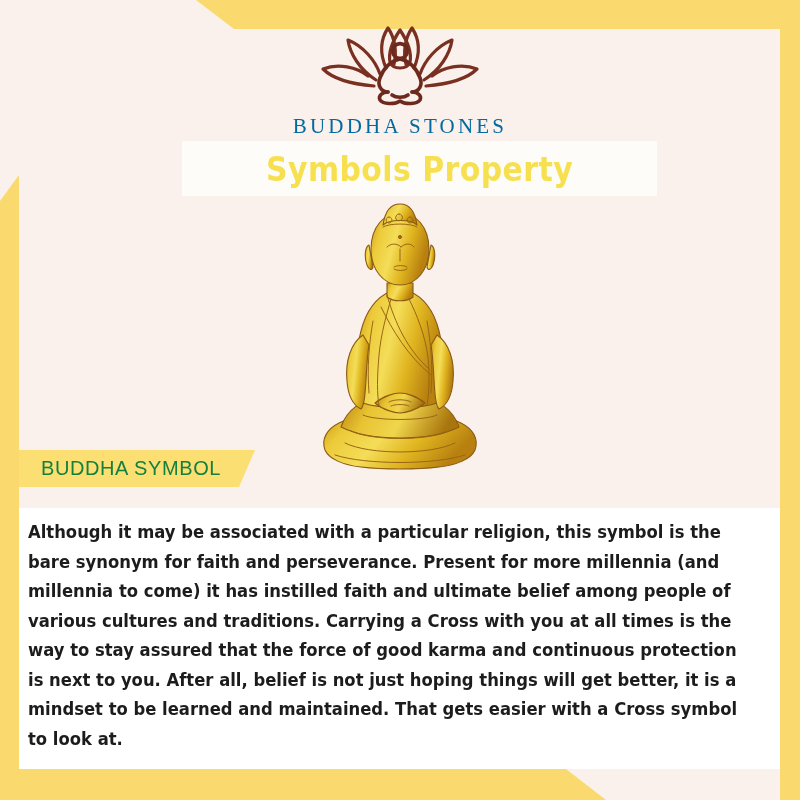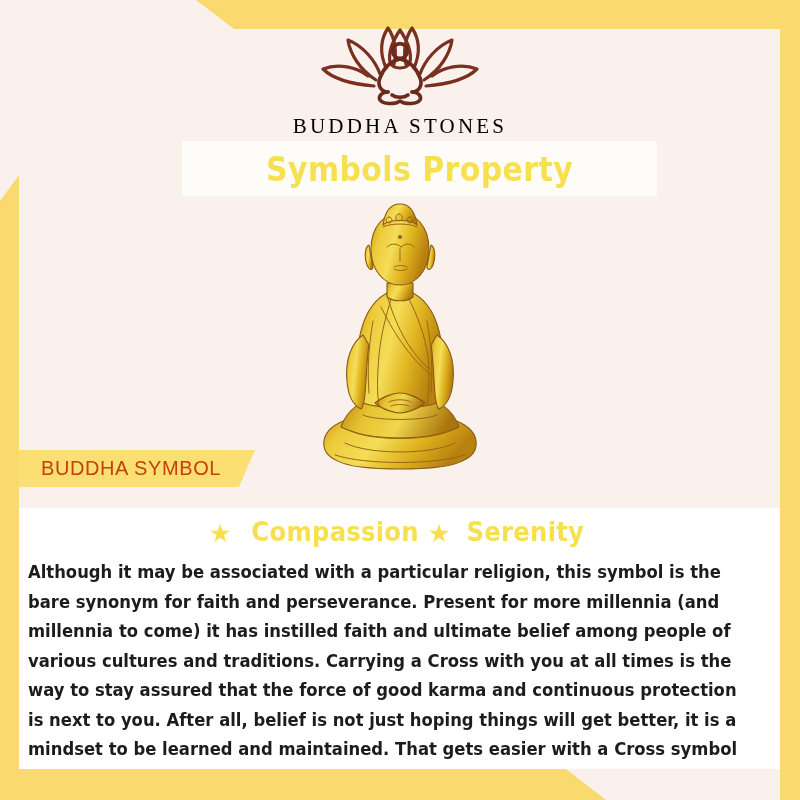--- a/index.html
+++ b/index.html
@@ -83,7 +83,7 @@
     font-family: "Liberation Serif", serif;
     font-size: 21px;
     letter-spacing: 3.2px;
-    color: #000000;
+    color: #0369a1;
     font-weight: 400;
   }
 

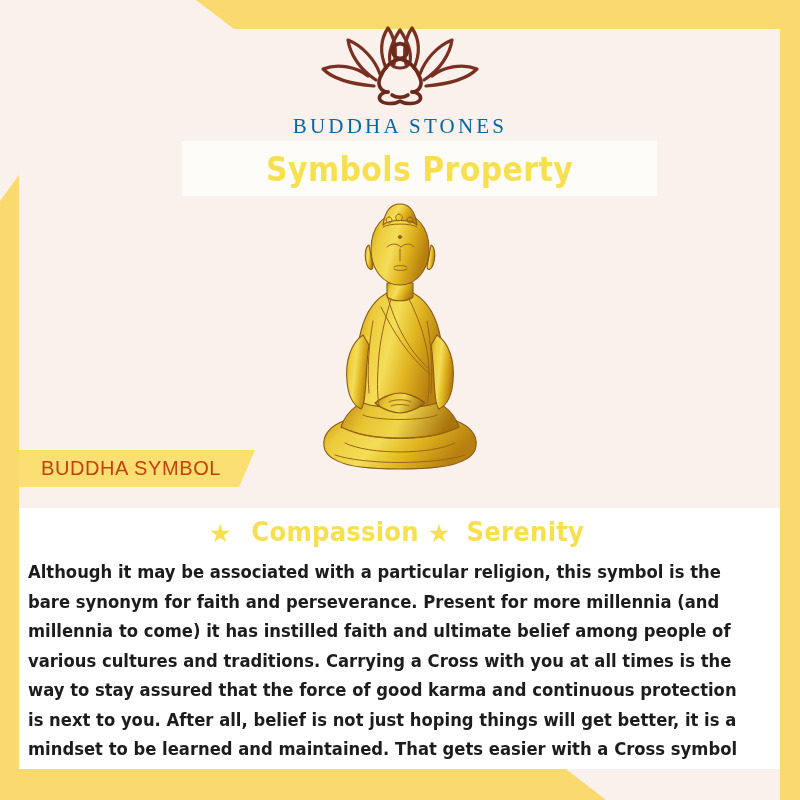--- a/index.html
+++ b/index.html
@@ -139,7 +139,7 @@
   }
   .category-tag-label {
     padding-left: 22px;
-    color: #c2410c;
+    color: #15803d;
     font-size: 20px;
     letter-spacing: 0.6px;
     font-family: "Liberation Sans", sans-serif;

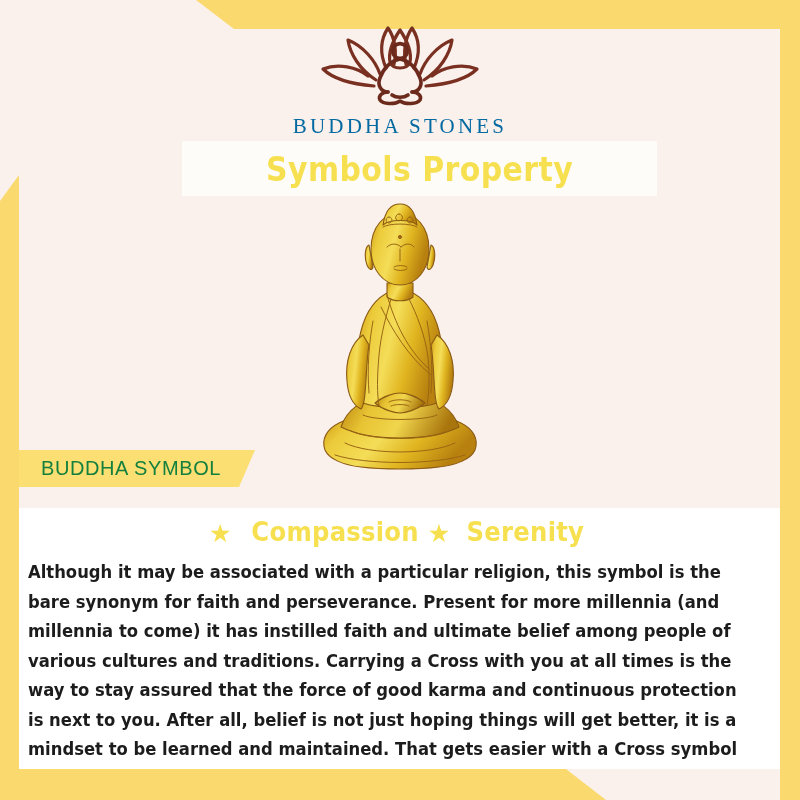--- a/index.html
+++ b/index.html
@@ -319,11 +319,6 @@
   </div>
 
   <div class="content-panel">
-    <div class="subtitle-row">
-      <span class="star">★</span>
-      <span class="subtitle-word">Compassion</span><span class="star">★</span>
-      <span class="subtitle-word">Serenity</span>
-    </div>
     <p class="body-copy">Although it may be associated with a particular religion, this symbol is the bare synonym for faith and perseverance. Present for more millennia (and millennia to come) it has instilled faith and ultimate belief among people of various cultures and traditions. Carrying a Cross with you at all times is the way to stay assured that the force of good karma and continuous protection is next to you. After all, belief is not just hoping things will get better, it is a mindset to be learned and maintained. That gets easier with a Cross symbol to look at.</p>
   </div>
 

